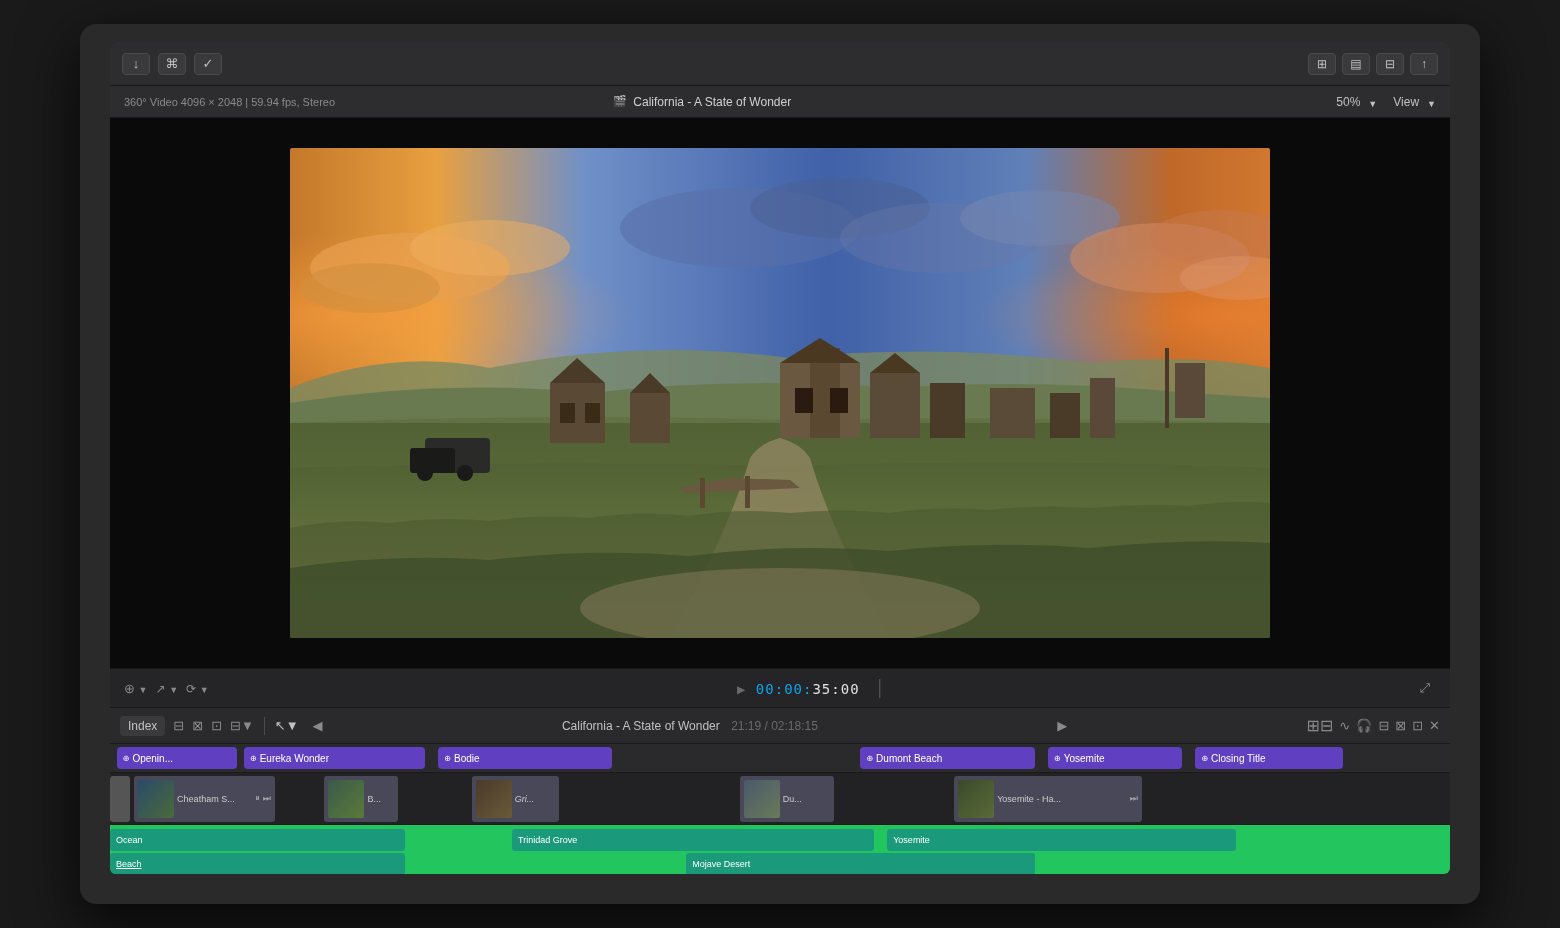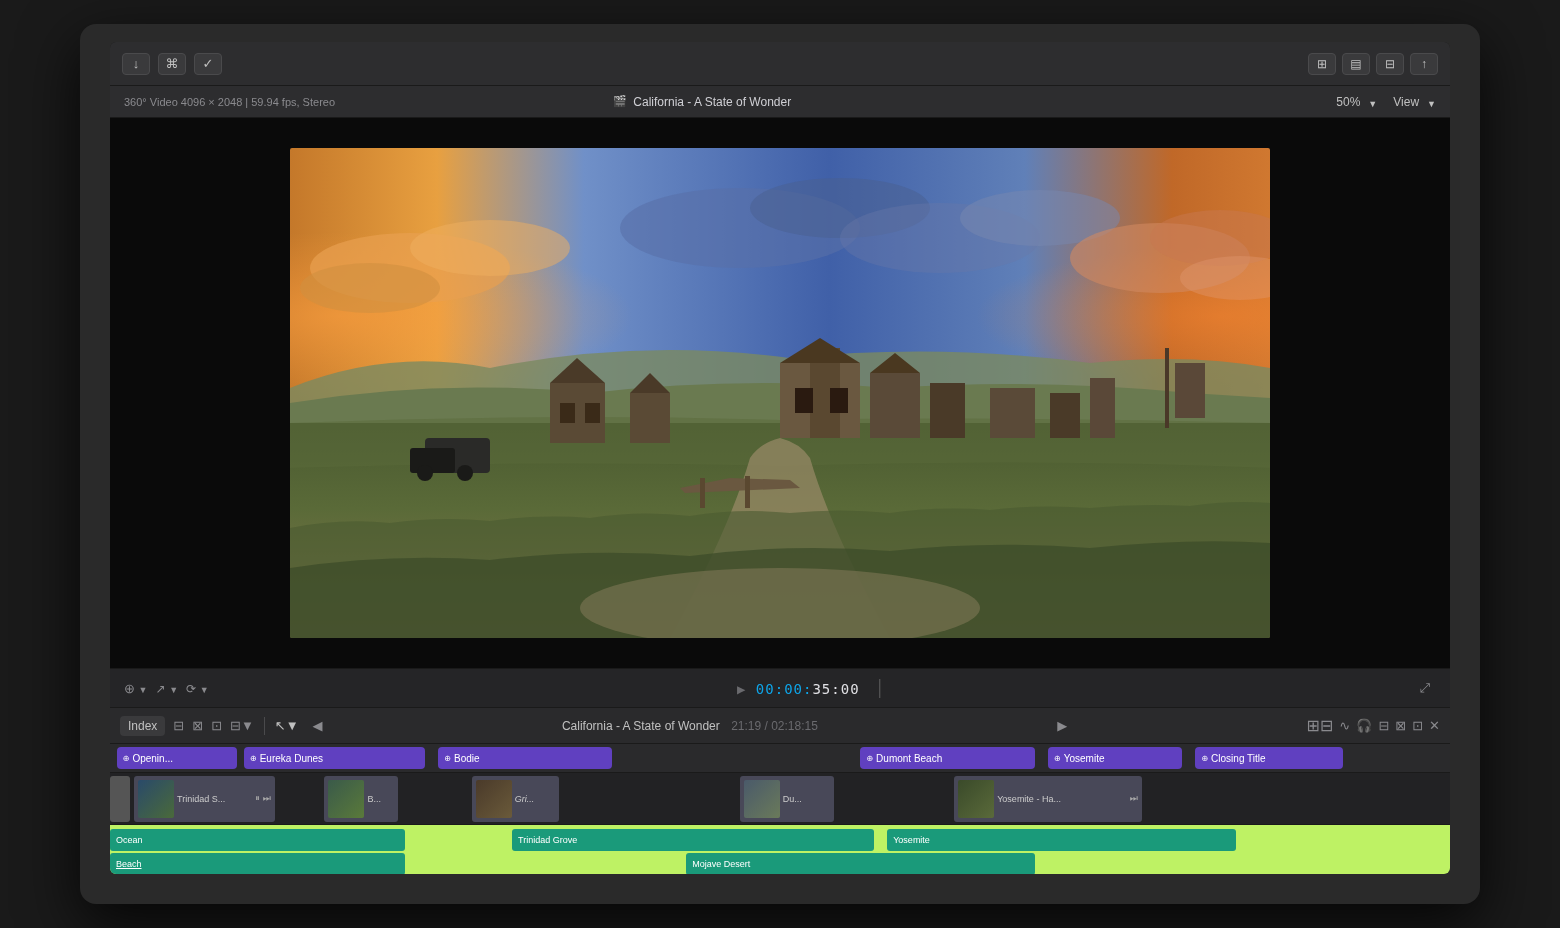--- a/index.html
+++ b/index.html
@@ -572,7 +572,7 @@
 
         <div class="clip-pill clip-purple" style="left:10%;width:13.5%;">
           <span style="margin-right:3px;font-size:8px;">⊕</span>
-          <span>Eureka Dunes</span>
+          <span>Eureka Wonder</span>
         </div>
 
         <div class="clip-pill clip-purple" style="left:24.5%;width:13%;">

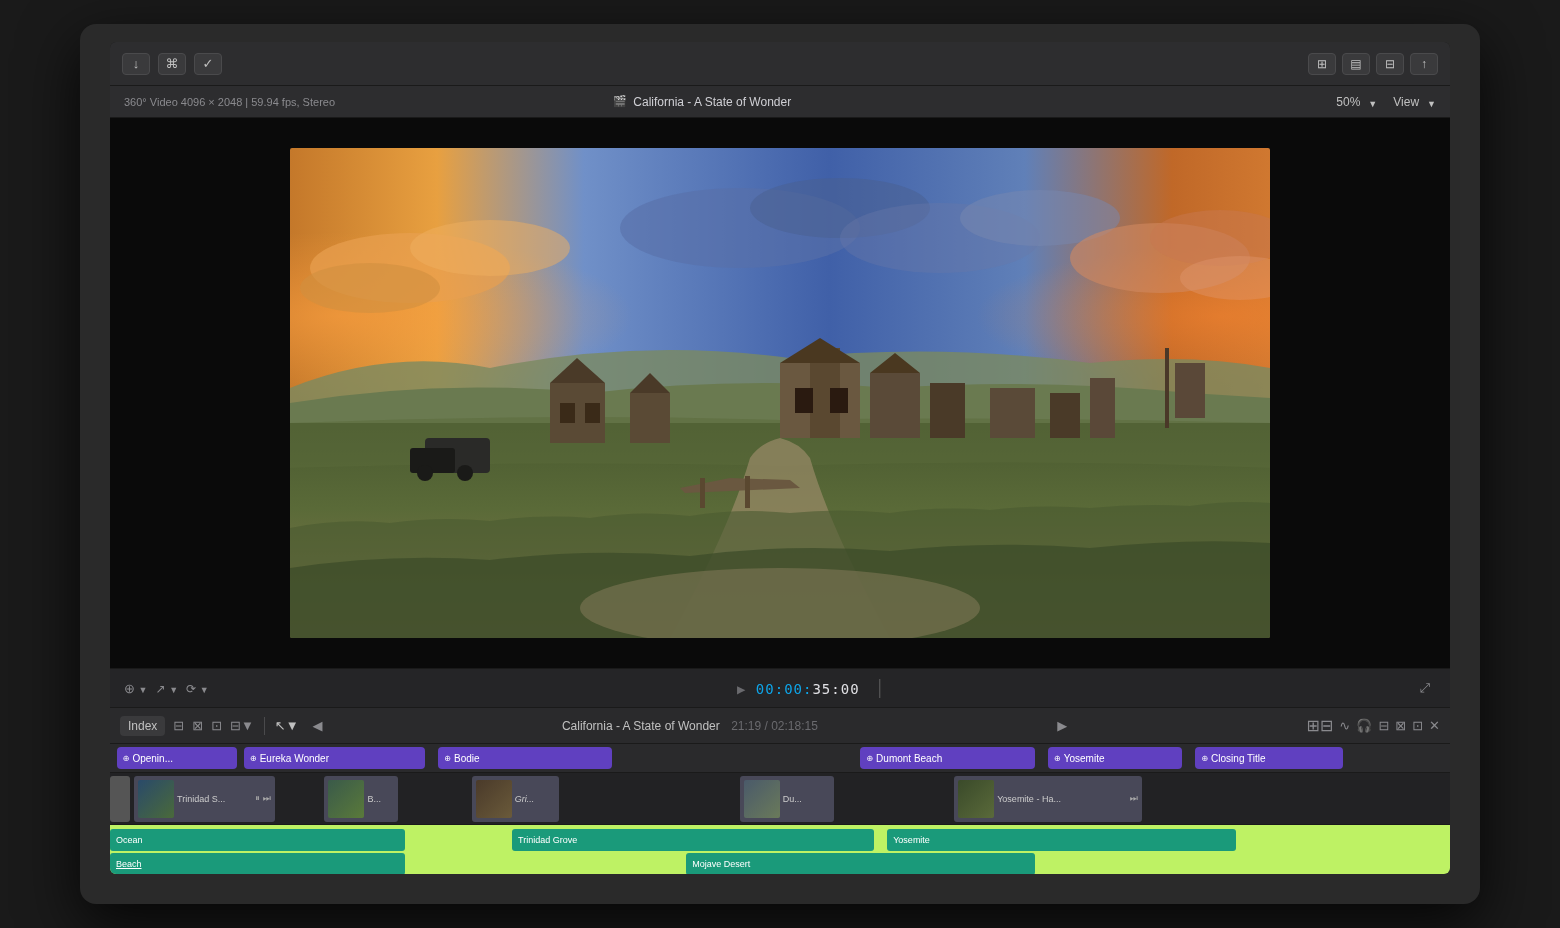--- a/index.html
+++ b/index.html
@@ -602,7 +602,7 @@
 
         <div class="secondary-clip" style="left:1.8%;width:10.5%;">
           <div class="secondary-clip-thumb" style="background:linear-gradient(135deg,#2a4a6a,#4a6a3a);"></div>
-          <span class="secondary-clip-label">Trinidad S...</span>
+          <span class="secondary-clip-label">Cheatham S...</span>
           <div style="margin-left:auto;display:flex;gap:3px;align-items:center;">
             <span style="font-size:9px;color:#aaa;">⏸</span>
             <span style="font-size:9px;color:#aaa;">⏭</span>

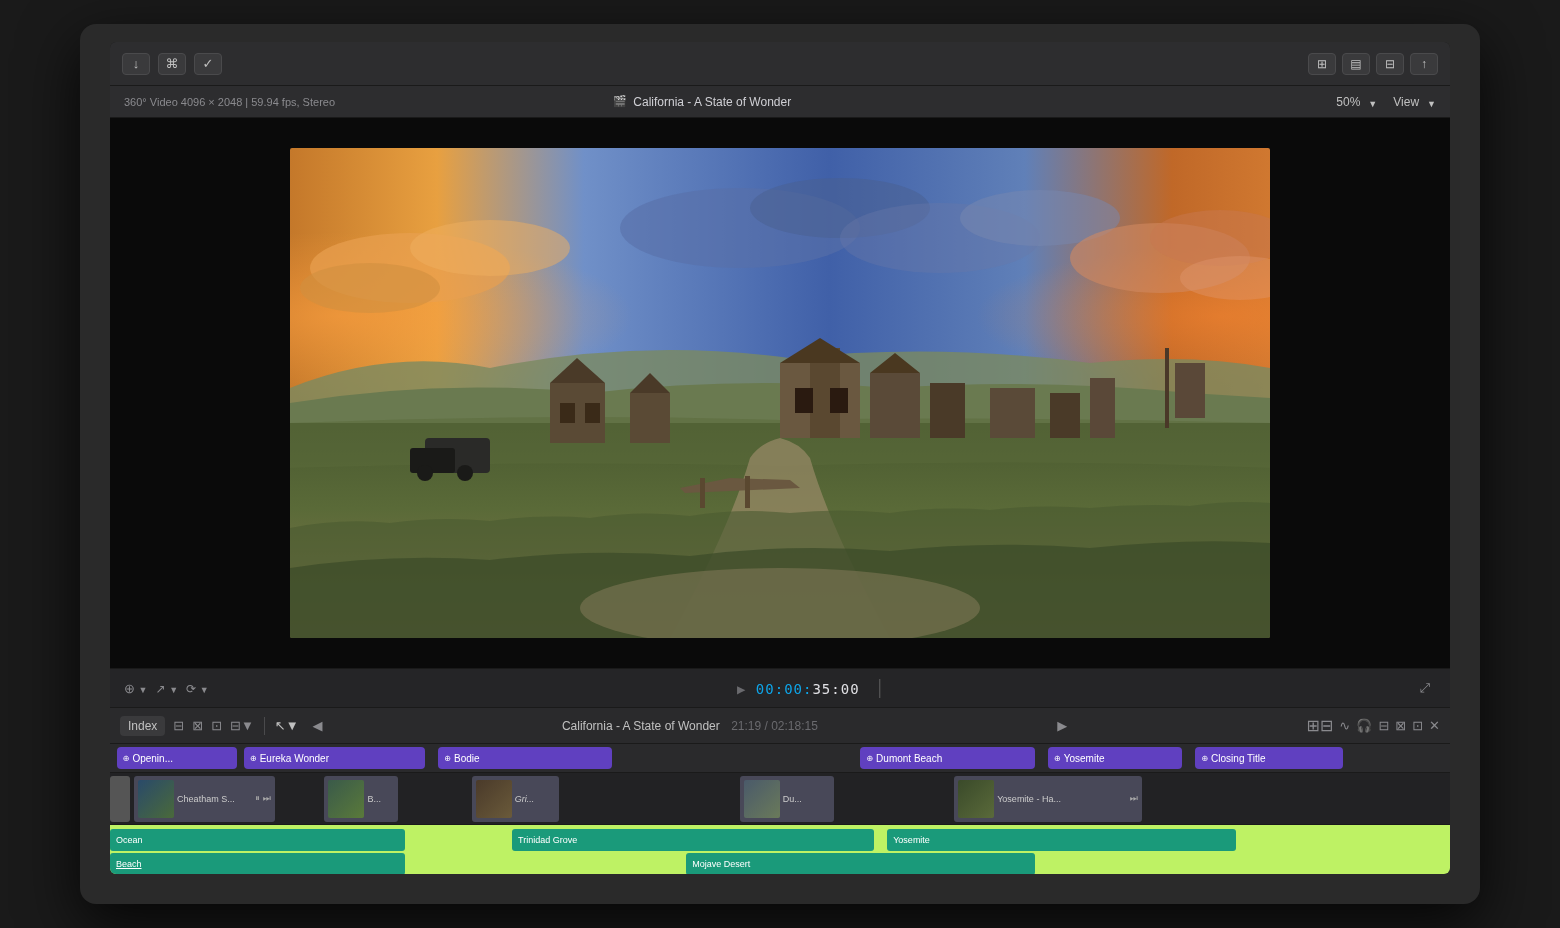--- a/index.html
+++ b/index.html
@@ -320,7 +320,7 @@
 
     .audio-tracks-area {
       height: 50px;
-      background: #bef264;
+      background: #22c55e;
       position: relative;
       border-top: 1px solid #1a1a1a;
       overflow: hidden;

